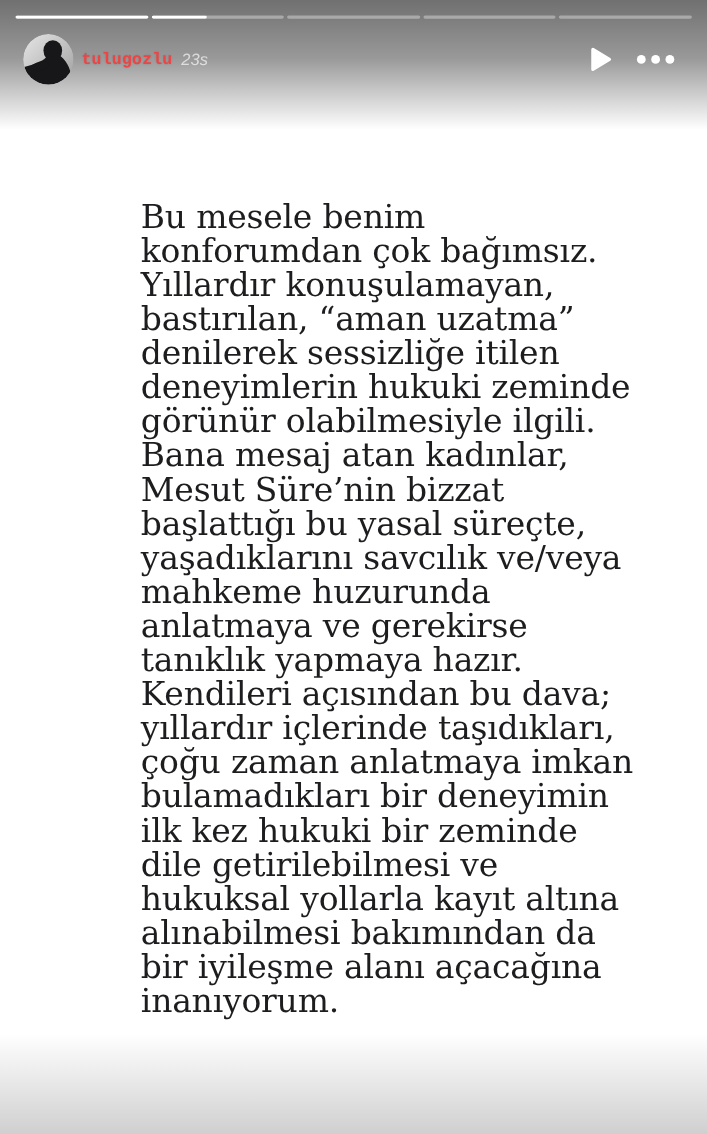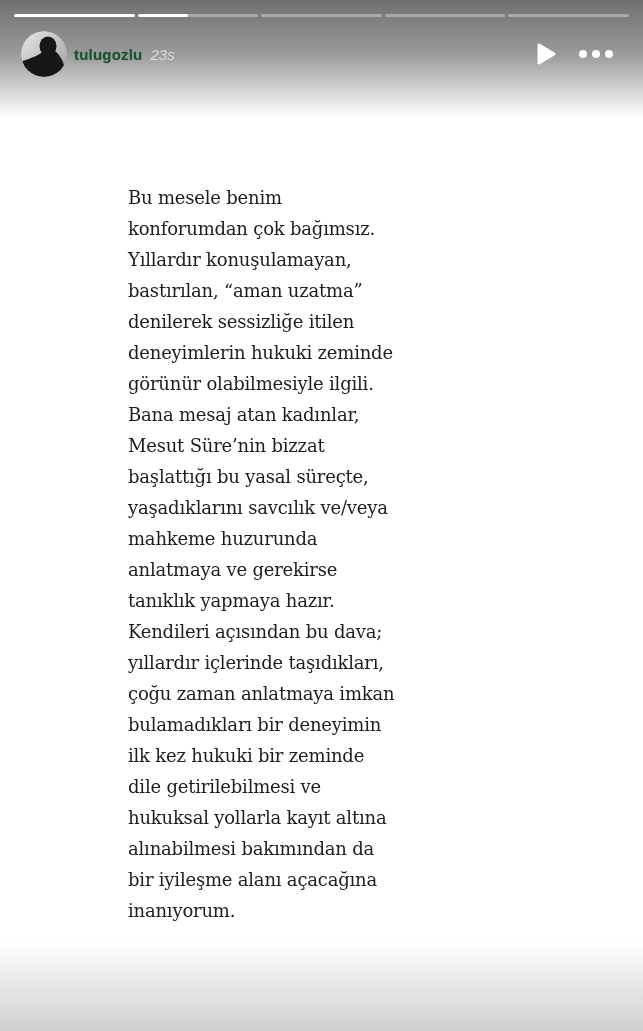--- a/index.html
+++ b/index.html
@@ -73,10 +73,11 @@
     margin-left: 7px;
     font-size: 15px;
     font-weight: 700;
-    color: #14532d;
+    color: #ef4444;
     letter-spacing: 0.2px;
     cursor: pointer;
     text-shadow: 0 0 2px rgba(0,0,0,0.15);
+    font-family: Liberation Mono, monospace;
   }
   .time {
     margin-left: 8px;

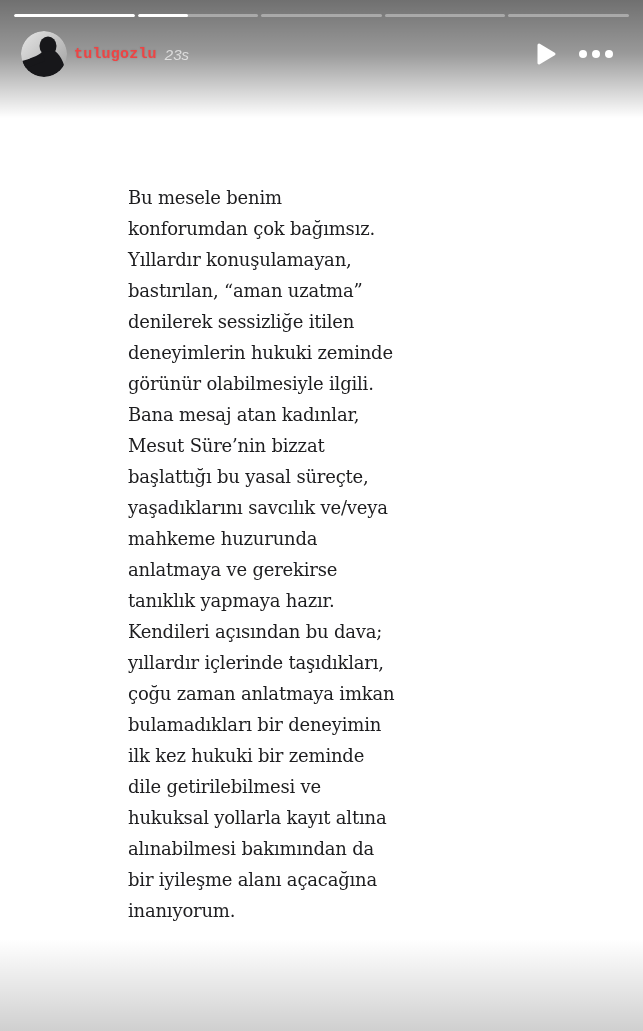--- a/index.html
+++ b/index.html
@@ -111,7 +111,7 @@
     top: 182px;
     width: 500px;
     font-family: "DejaVu Serif", serif;
-    font-size: 18px;
+    font-size: 30px;
     line-height: 31px;
     color: #1d1d1f;
     white-space: pre-line;

